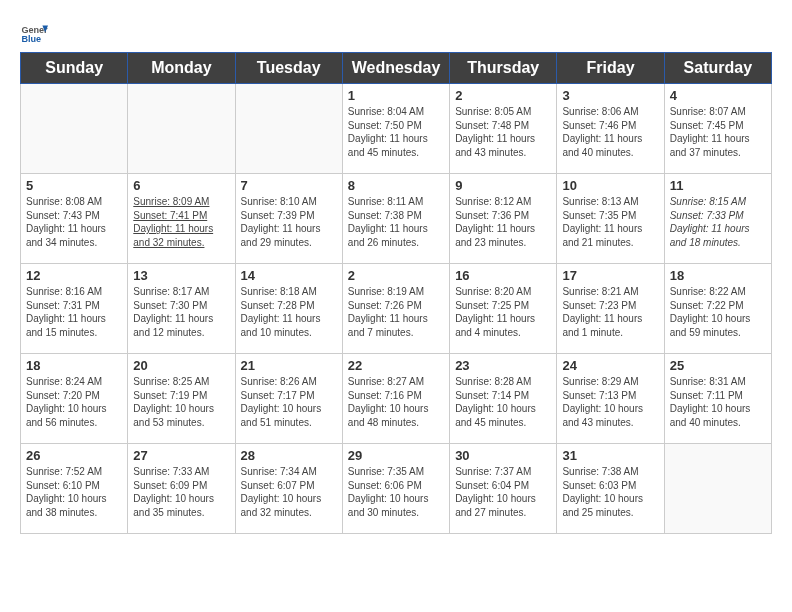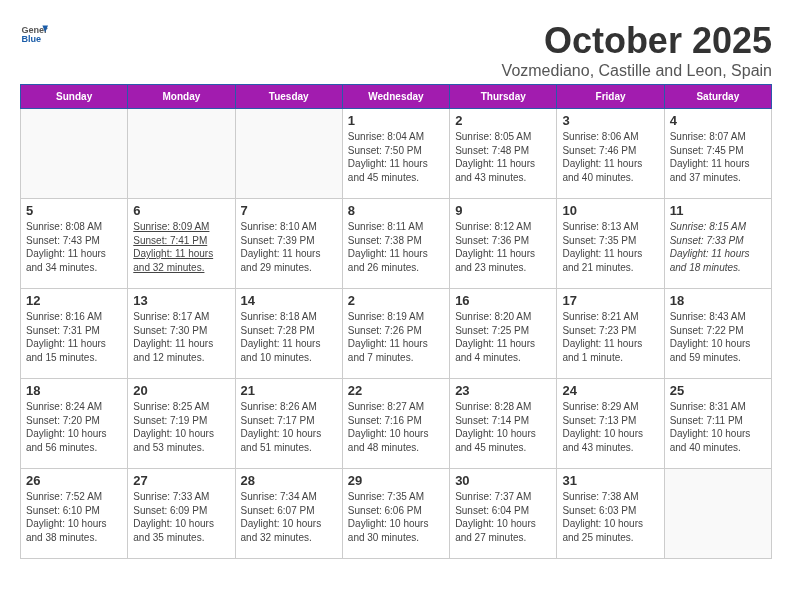--- a/index.html
+++ b/index.html
@@ -90,10 +90,6 @@
       <text x="2" y="32" font-size="13" font-weight="bold" fill="#1a5ca8">Blue</text>
       <polygon points="32,8 40,8 36,18" fill="#1a5ca8"></polygon>
     </svg>
-  </div>
-  <div class="title-block">
-    <div class="month-title">October 2025</div>
-    <div class="location-title">Vozmediano, Castille and Leon, Spain</div>
   </div>
 </div>
 

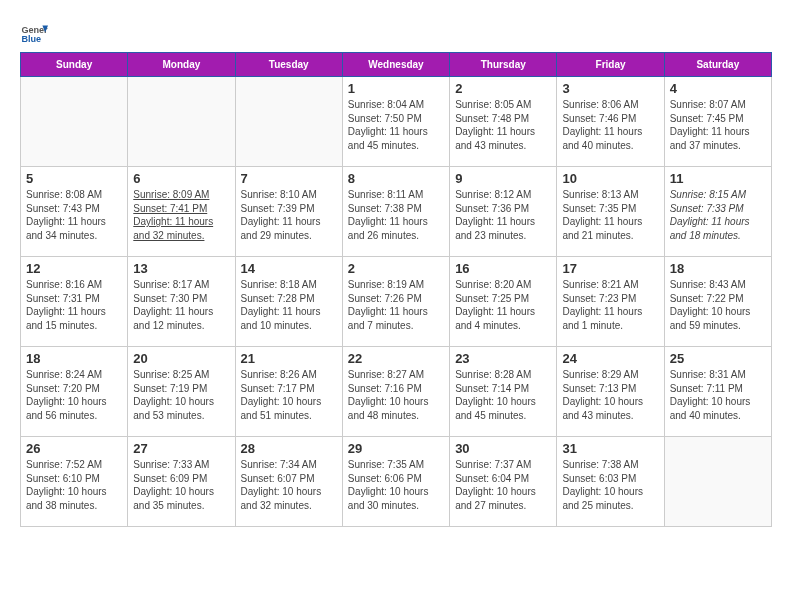--- a/index.html
+++ b/index.html
@@ -45,11 +45,11 @@
       border: 1px solid #ccc;
     }
     .calendar th {
-      background: #a21caf;
+      background: #404040;
       color: #fff;
       text-align: center;
       padding: 6px 4px;
-      font-size: 10px;
+      font-size: 16px;
       border: 1px solid #2a5aaa;
     }
     .calendar td {

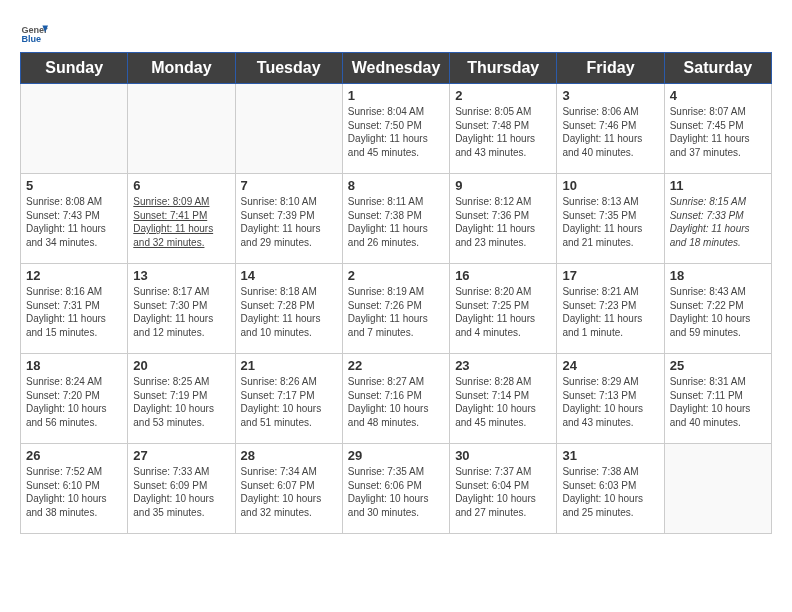--- a/index.html
+++ b/index.html
@@ -235,7 +235,7 @@
         </td>
         <td>
           <div class="day-number">18</div>
-          <div class="day-info" style="white-space: pre-wrap;">Sunrise: 8:43 AM
+          <div class="day-info" style="white-space: pre-wrap;">Sunrise: 8:22 AM
 Sunset: 7:22 PM
 Daylight: 10 hours
 and 59 minutes.</div>

